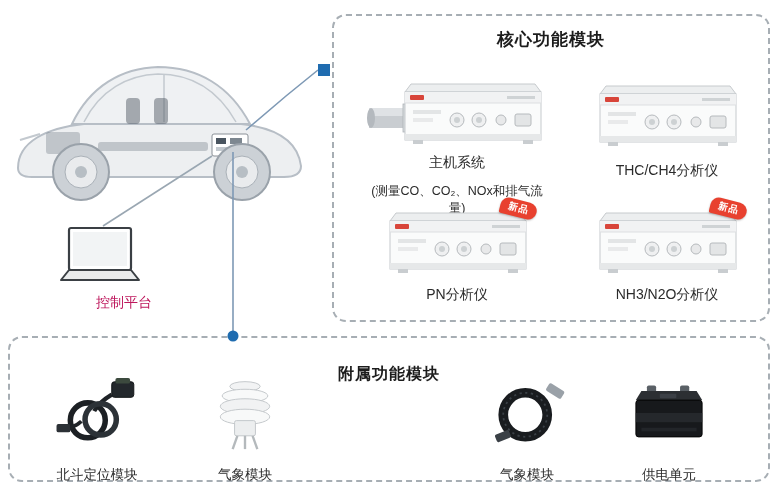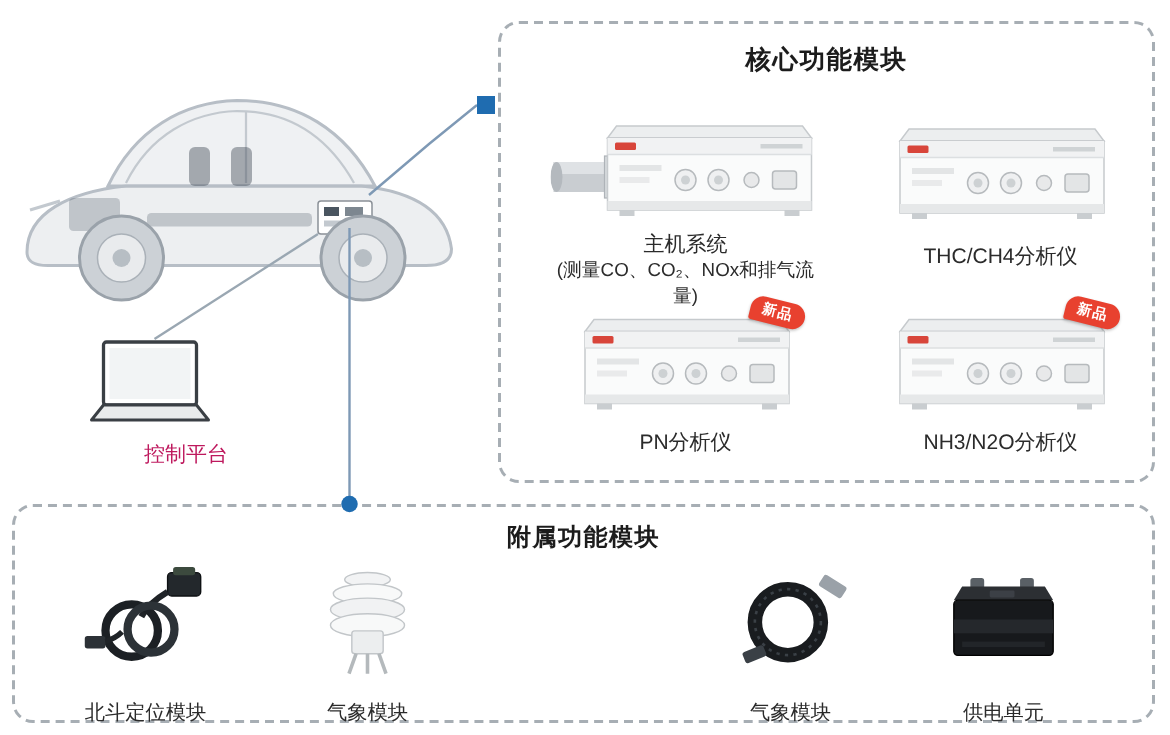--- a/index.html
+++ b/index.html
@@ -18,7 +18,7 @@
   }
   .dev-label { position:absolute; text-align:center; font-size:14px; color:#2b2b2b; }
   .dev-label .name { display:block; font-size:14px; color:#2b2b2b; }
-  .dev-label .desc { display:block; font-size:12.5px; color:#2b2b2b; margin-top:0; }
+  .dev-label .desc { display:block; font-size:12.5px; color:#2b2b2b; margin-top:11px; }
   .aux-item {
     position:absolute; width:148px; height:118px;
     display:flex; flex-direction:column; align-items:center; justify-content:flex-end;

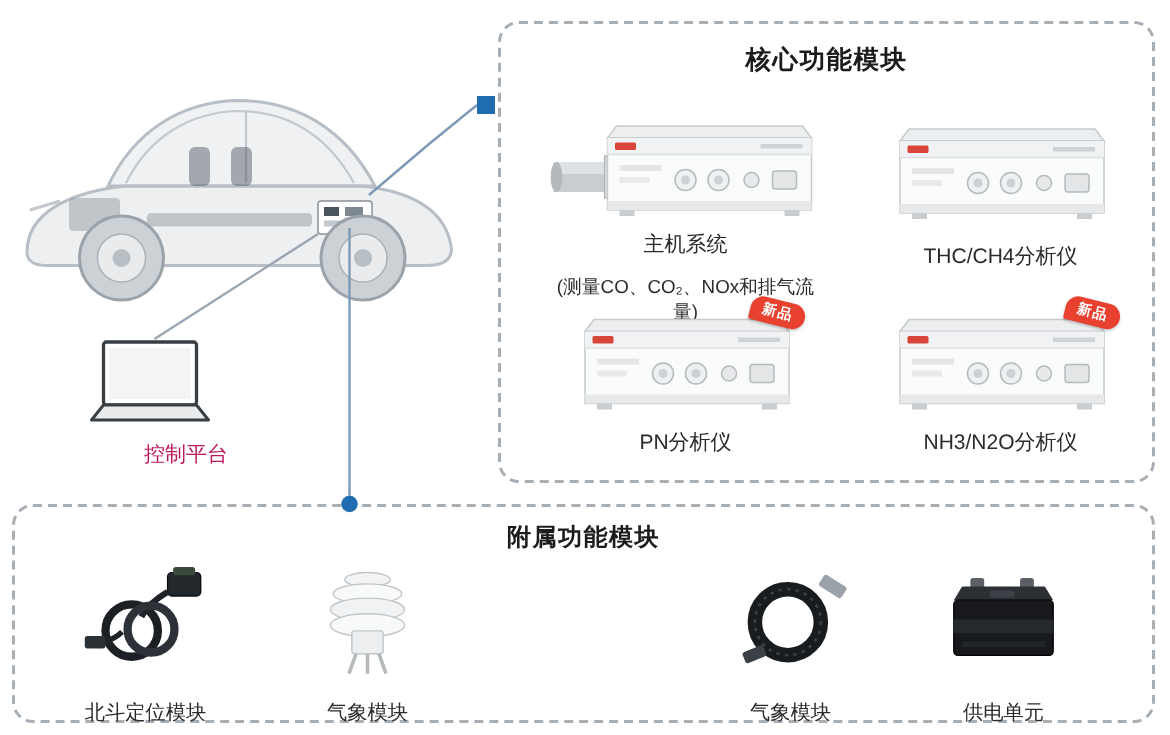--- a/index.html
+++ b/index.html
@@ -197,7 +197,7 @@
   </div>
 
   <div class="dashed-box" style="left:8px; top:336px; width:762px; height:146px;">
-    <div class="box-title" style="top:10px; font-size:16px;">附属功能模块</div>
+    <div class="box-title" style="top:26px; font-size:16px;">附属功能模块</div>
 
     <div class="aux-item" style="left:13px; top:28px;justify-content:flex-end;">
       <div class="icon-wrap">

